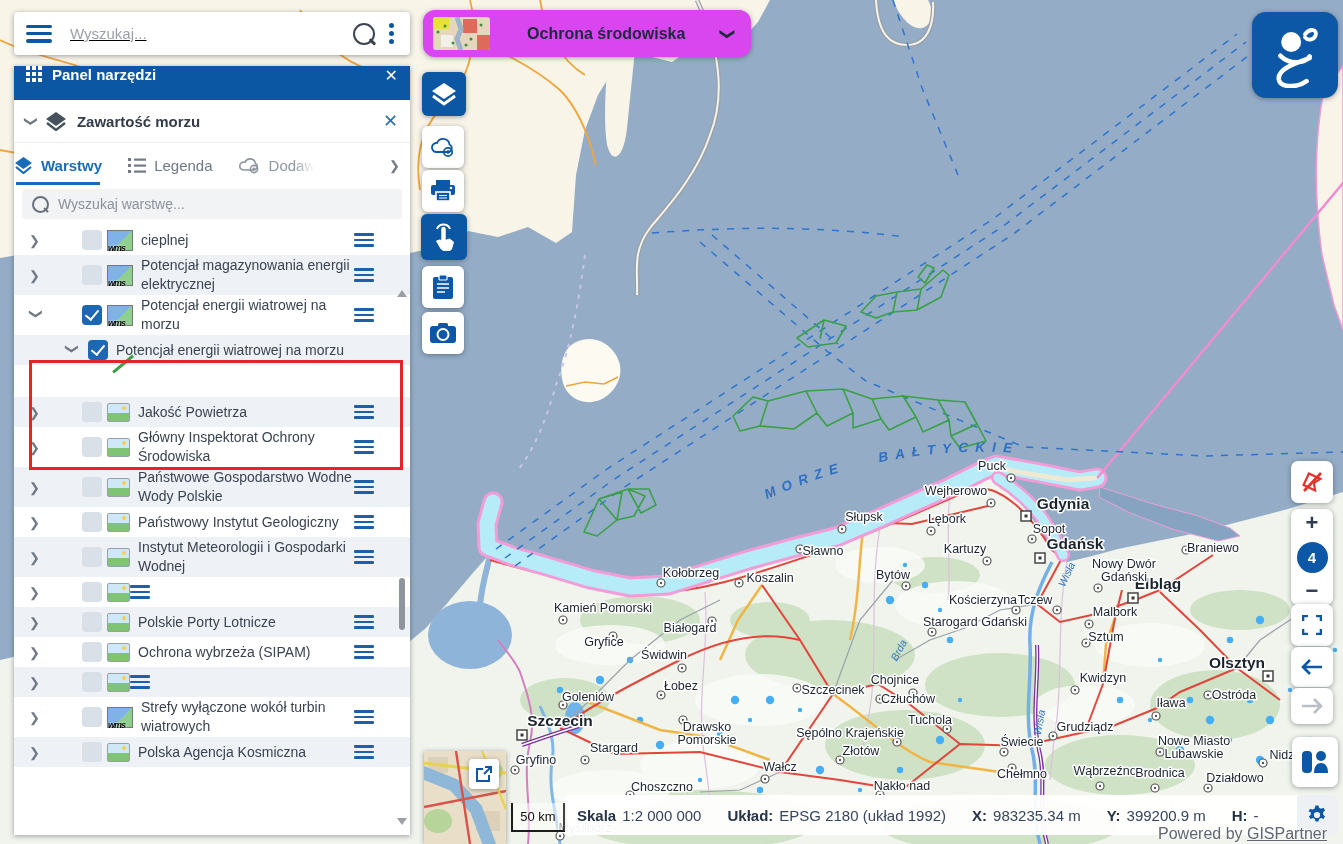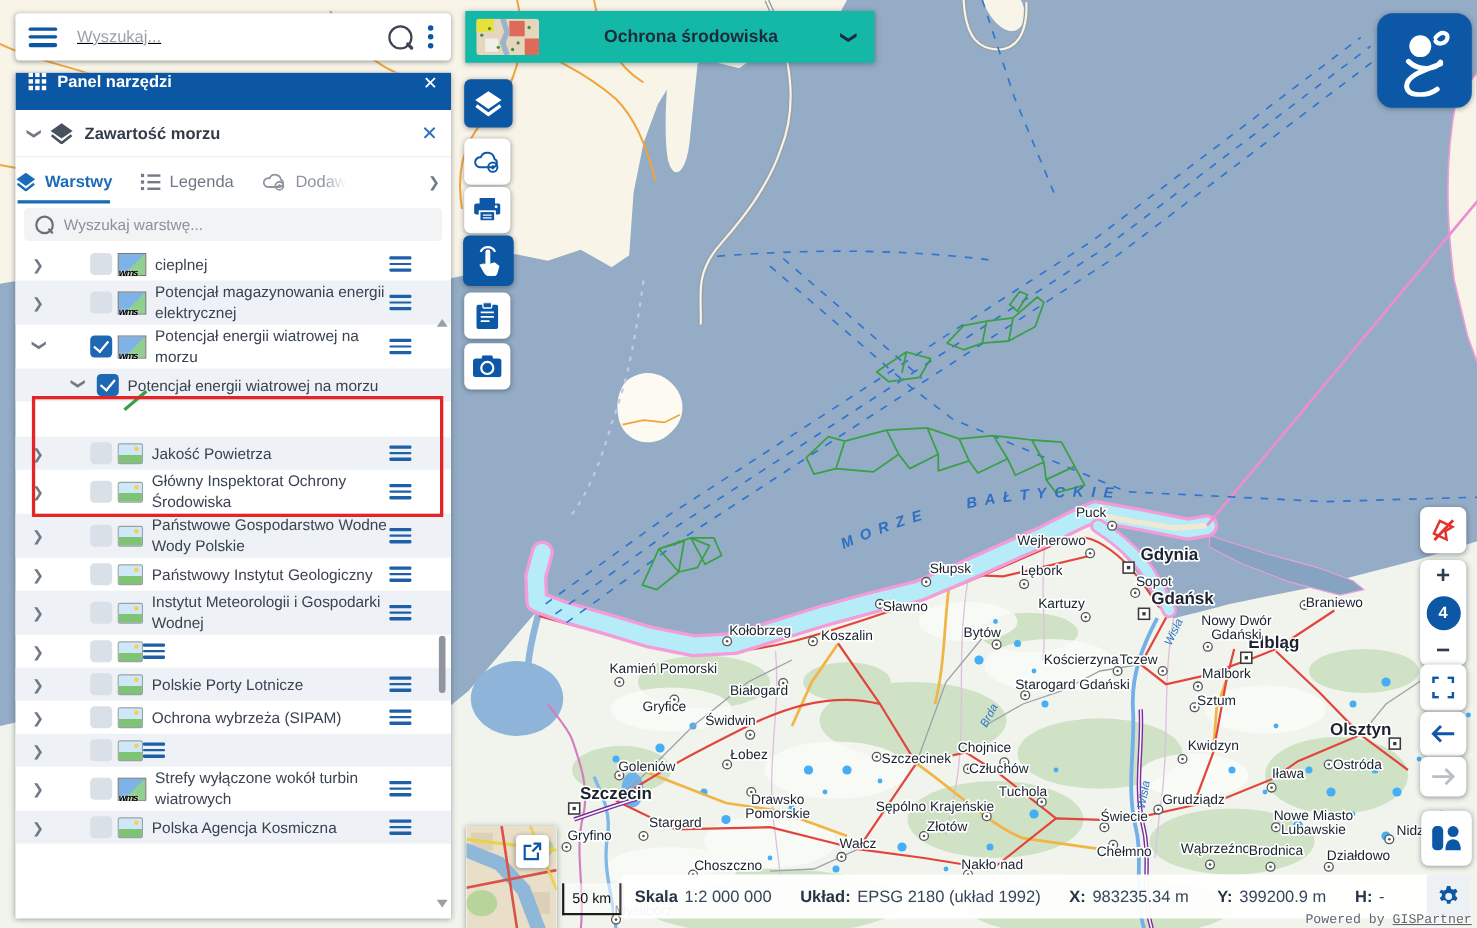--- a/index.html
+++ b/index.html
@@ -80,7 +80,7 @@
   .tri.dn{border-top:7px solid #9aa0a6;margin-top:4px;}
   #pthumb{position:absolute;left:3px;top:288px;width:6px;height:52px;border-radius:3px;background:#8f959c;}
   
-  #basemap{position:absolute;left:423px;top:10px;width:372px;height:47px;background:#14b8a6;border-radius:0;
+  #basemap{position:absolute;left:423px;top:10px;width:328px;height:47px;background:#d946ef;border-radius:12px;
            z-index:8;display:flex;align-items:center;}
   #basemap-thumb{width:57px;height:33px;margin-left:10px;border-radius:3px;overflow:hidden;flex:none;}
   #basemap-label{flex:1;text-align:center;font-weight:bold;font-size:16px;color:#1b2a3c;}

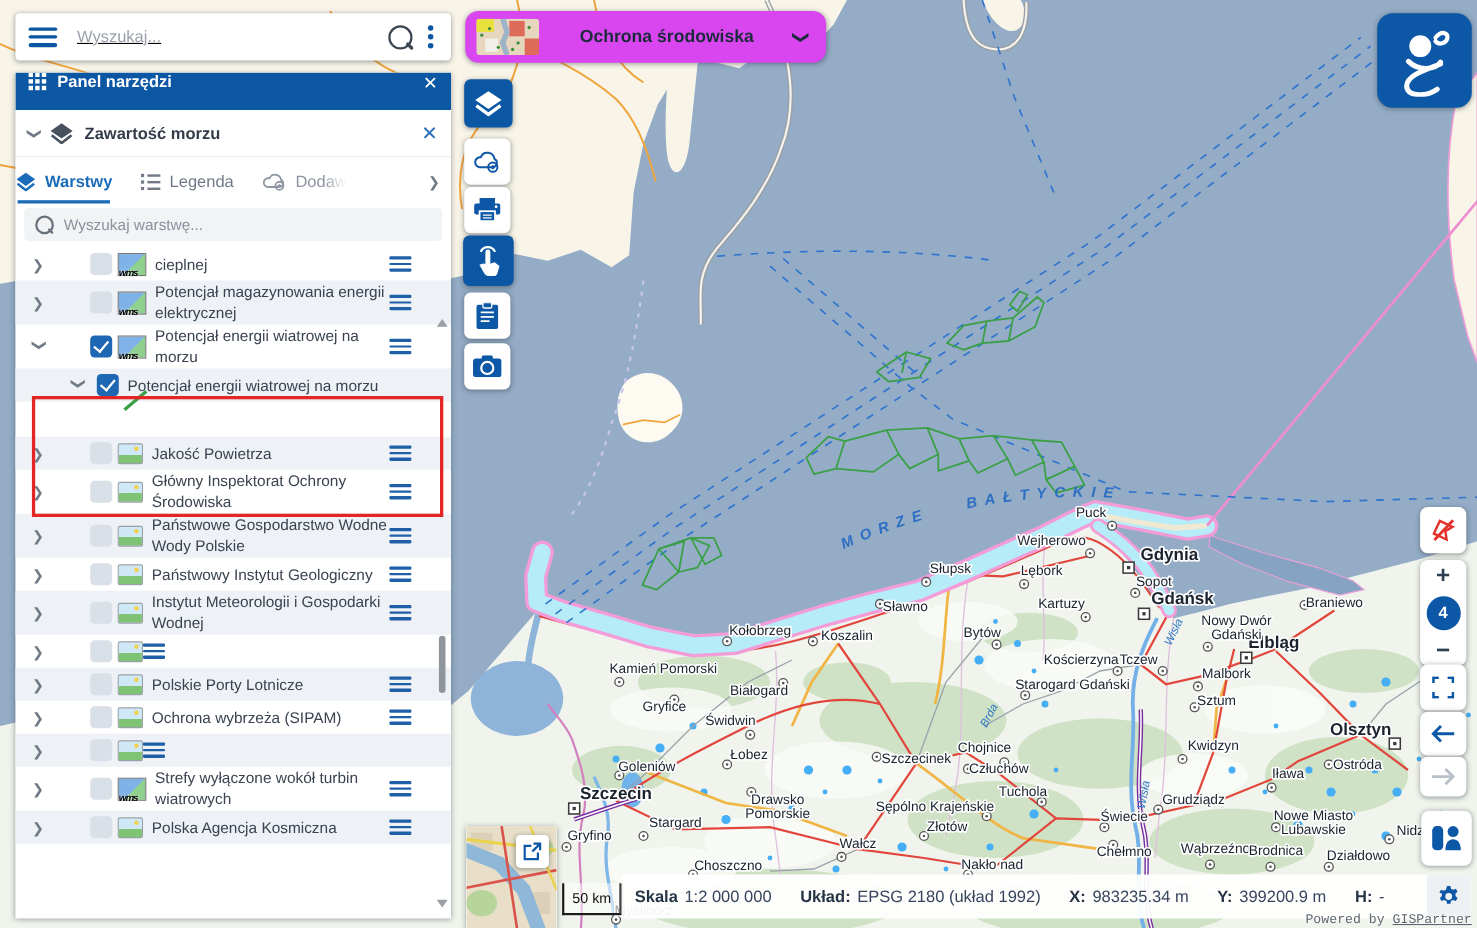--- a/index.html
+++ b/index.html
@@ -113,8 +113,8 @@
   .stat{margin-left:26px;display:flex;align-items:baseline;}
   #gearbtn{margin-left:auto;width:40px;height:40px;border-radius:3px;background:#eef1f4;
            display:flex;align-items:center;justify-content:center;cursor:pointer;}
-  #attribution{position:absolute;right:5px;bottom:1px;z-index:7;font-size:12px;color:#5f6670;
-               text-shadow:0 0 3px #fff,0 0 3px #fff;font-family:Liberation Mono, monospace;}
+  #attribution{position:absolute;right:16px;bottom:1px;z-index:7;font-size:16px;color:#5f6670;
+               text-shadow:0 0 3px #fff,0 0 3px #fff;}
   #attribution u{cursor:pointer;}
 </style>
 </head>

